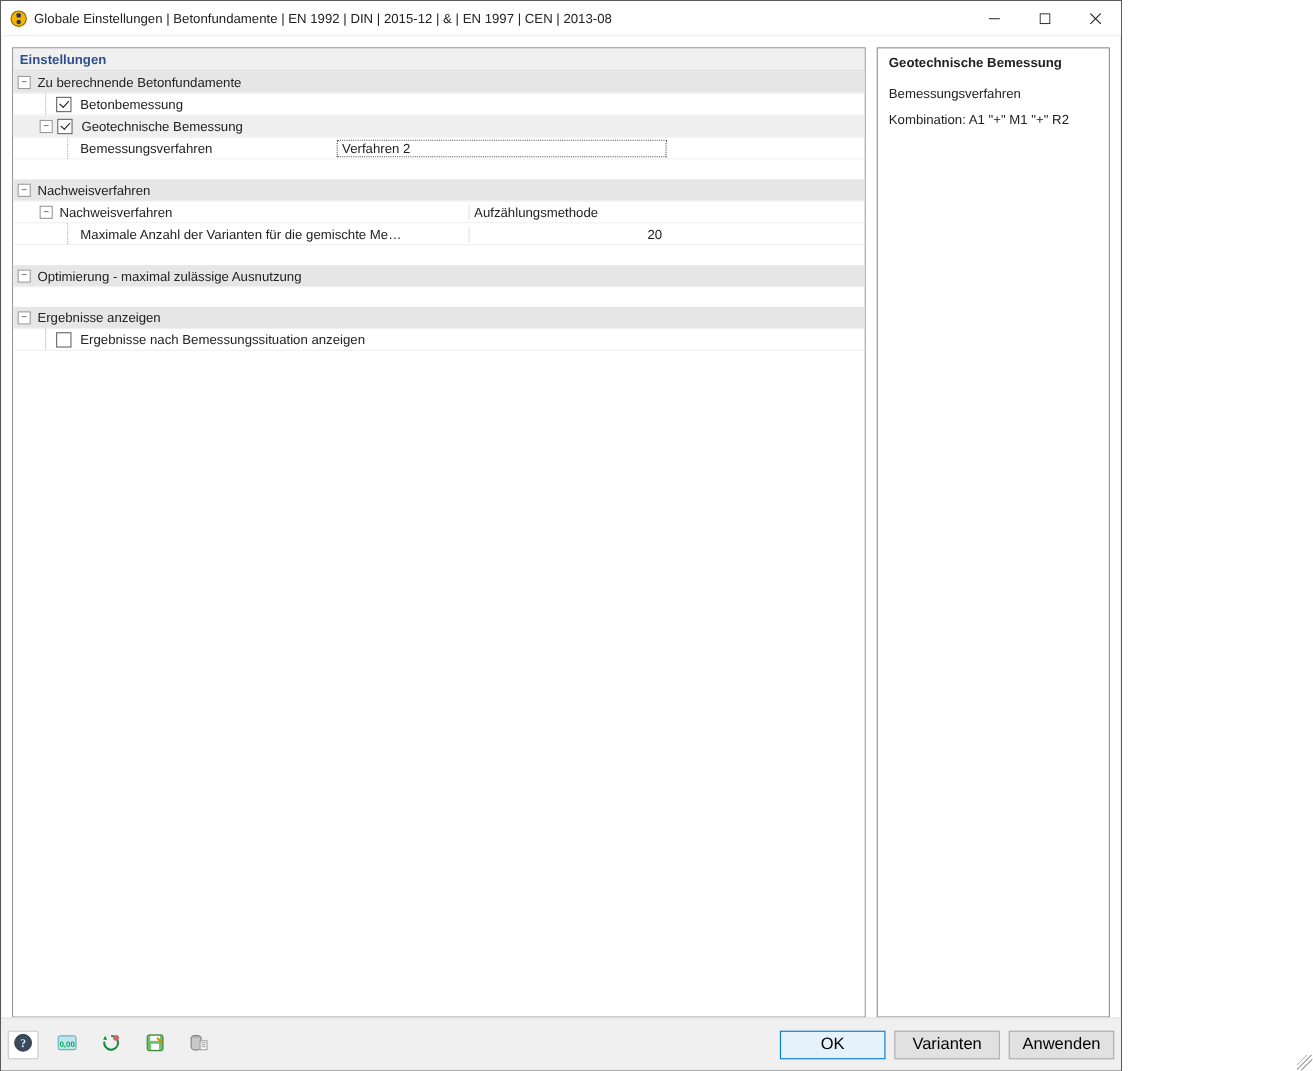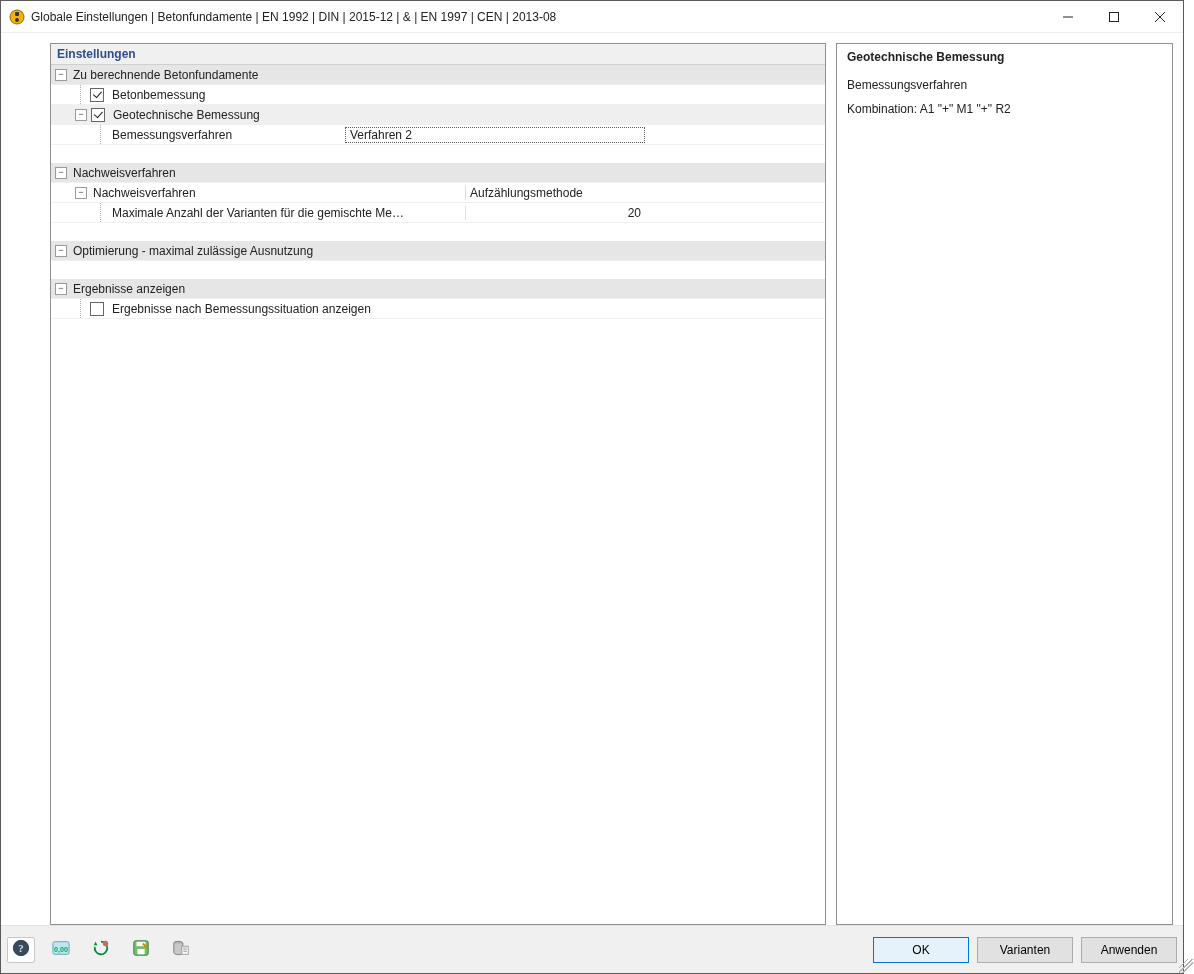--- a/index.html
+++ b/index.html
@@ -14,7 +14,7 @@
     overflow: hidden;
   }
   .window {
-    width: 1184px;
+    width: 1020px;
     height: 974px;
     border: 1px solid #5a5a5a;
     background: #fff;

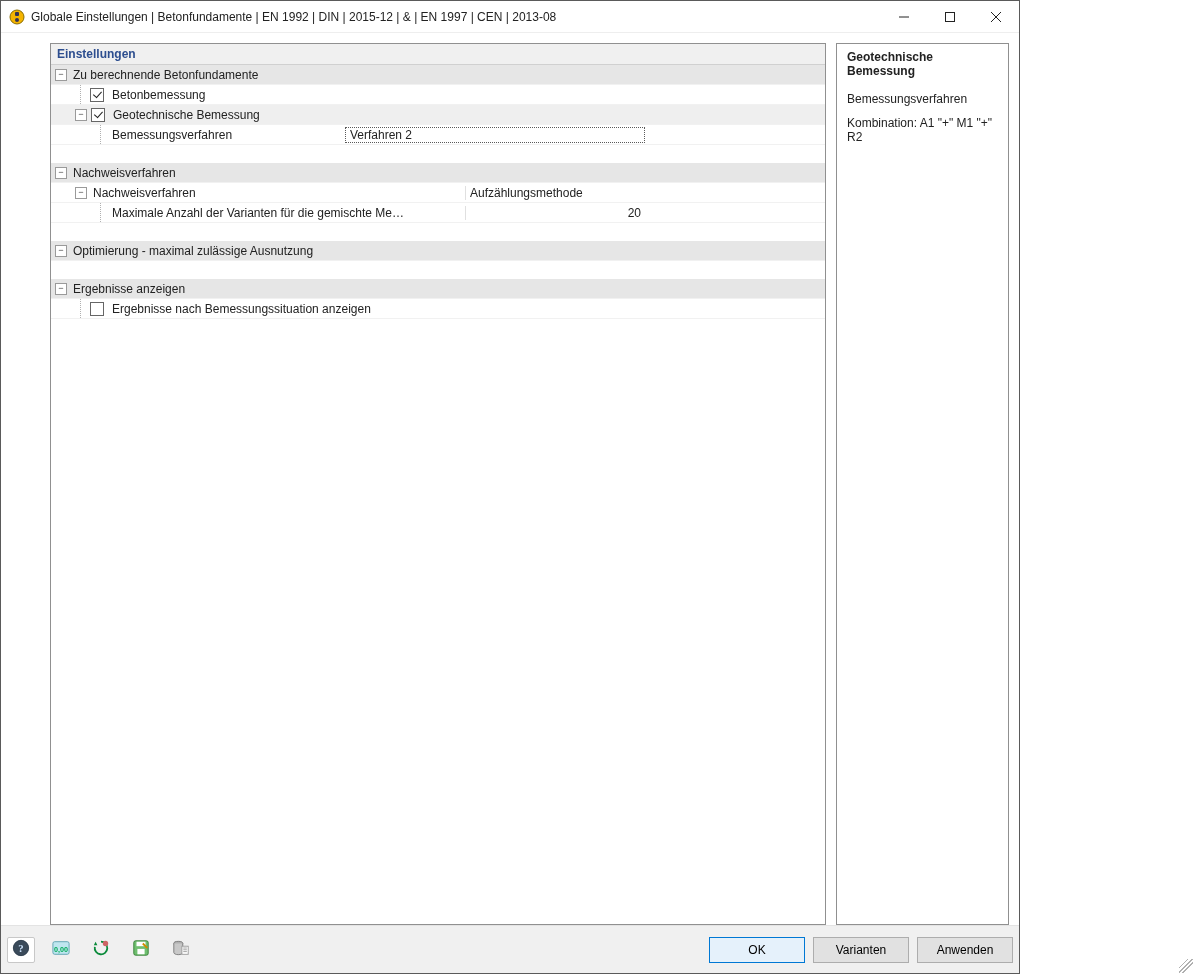--- a/index.html
+++ b/index.html
@@ -65,7 +65,7 @@
     flex-direction: column;
     overflow: hidden;
   }
-  .panel-left { width: 776px; margin-left: 39px; }
+  .panel-left { width: 776px; }
   .panel-right { flex: 1; padding: 6px 10px; }
 
   .panel-header {

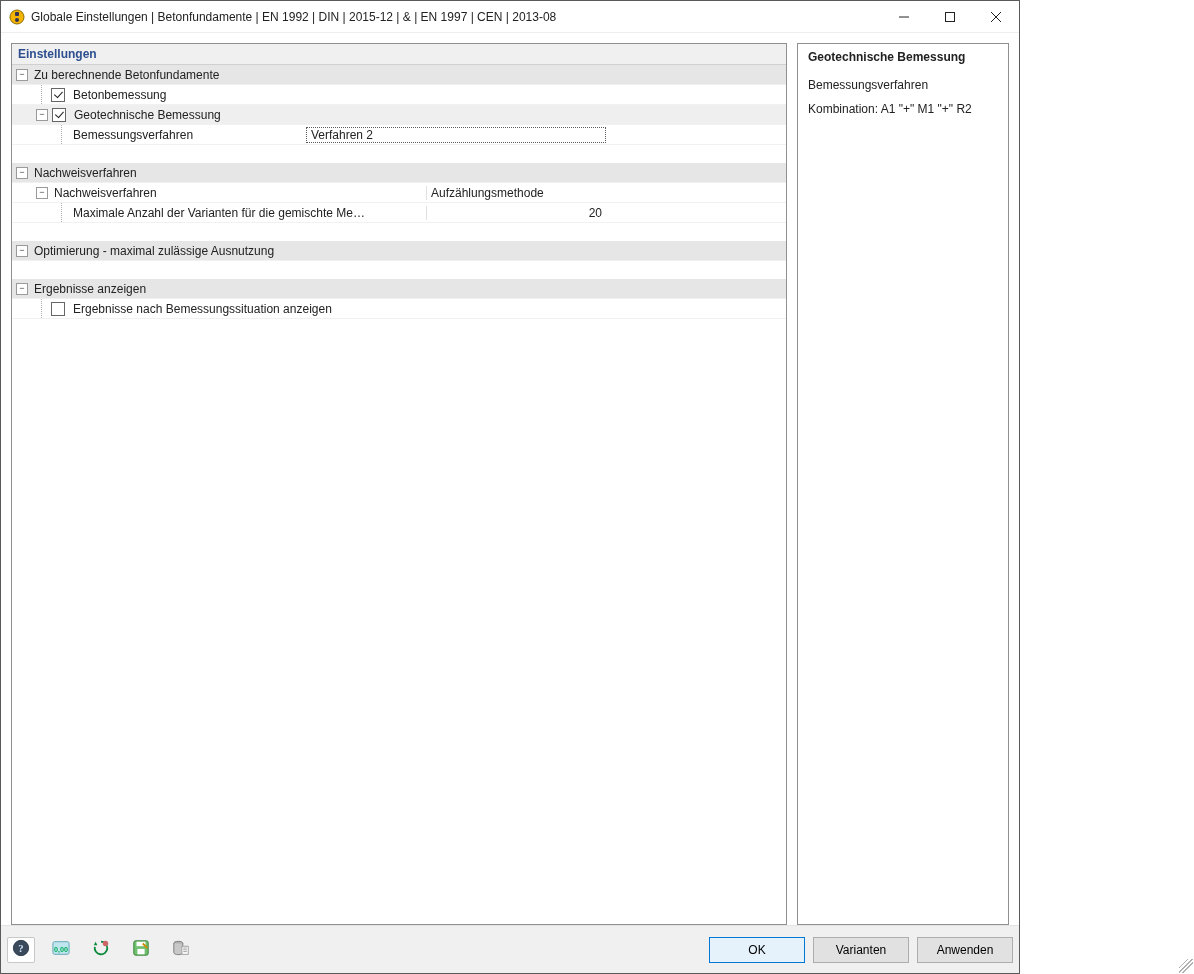--- a/index.html
+++ b/index.html
@@ -182,7 +182,7 @@
     border: 1px solid #adadad;
     margin-left: 8px;
     font-family: inherit;
-    font-size: 12px;
+    font-size: 15px;
   }
   .dlg-btn.primary {
     background: #e5f1fb;

